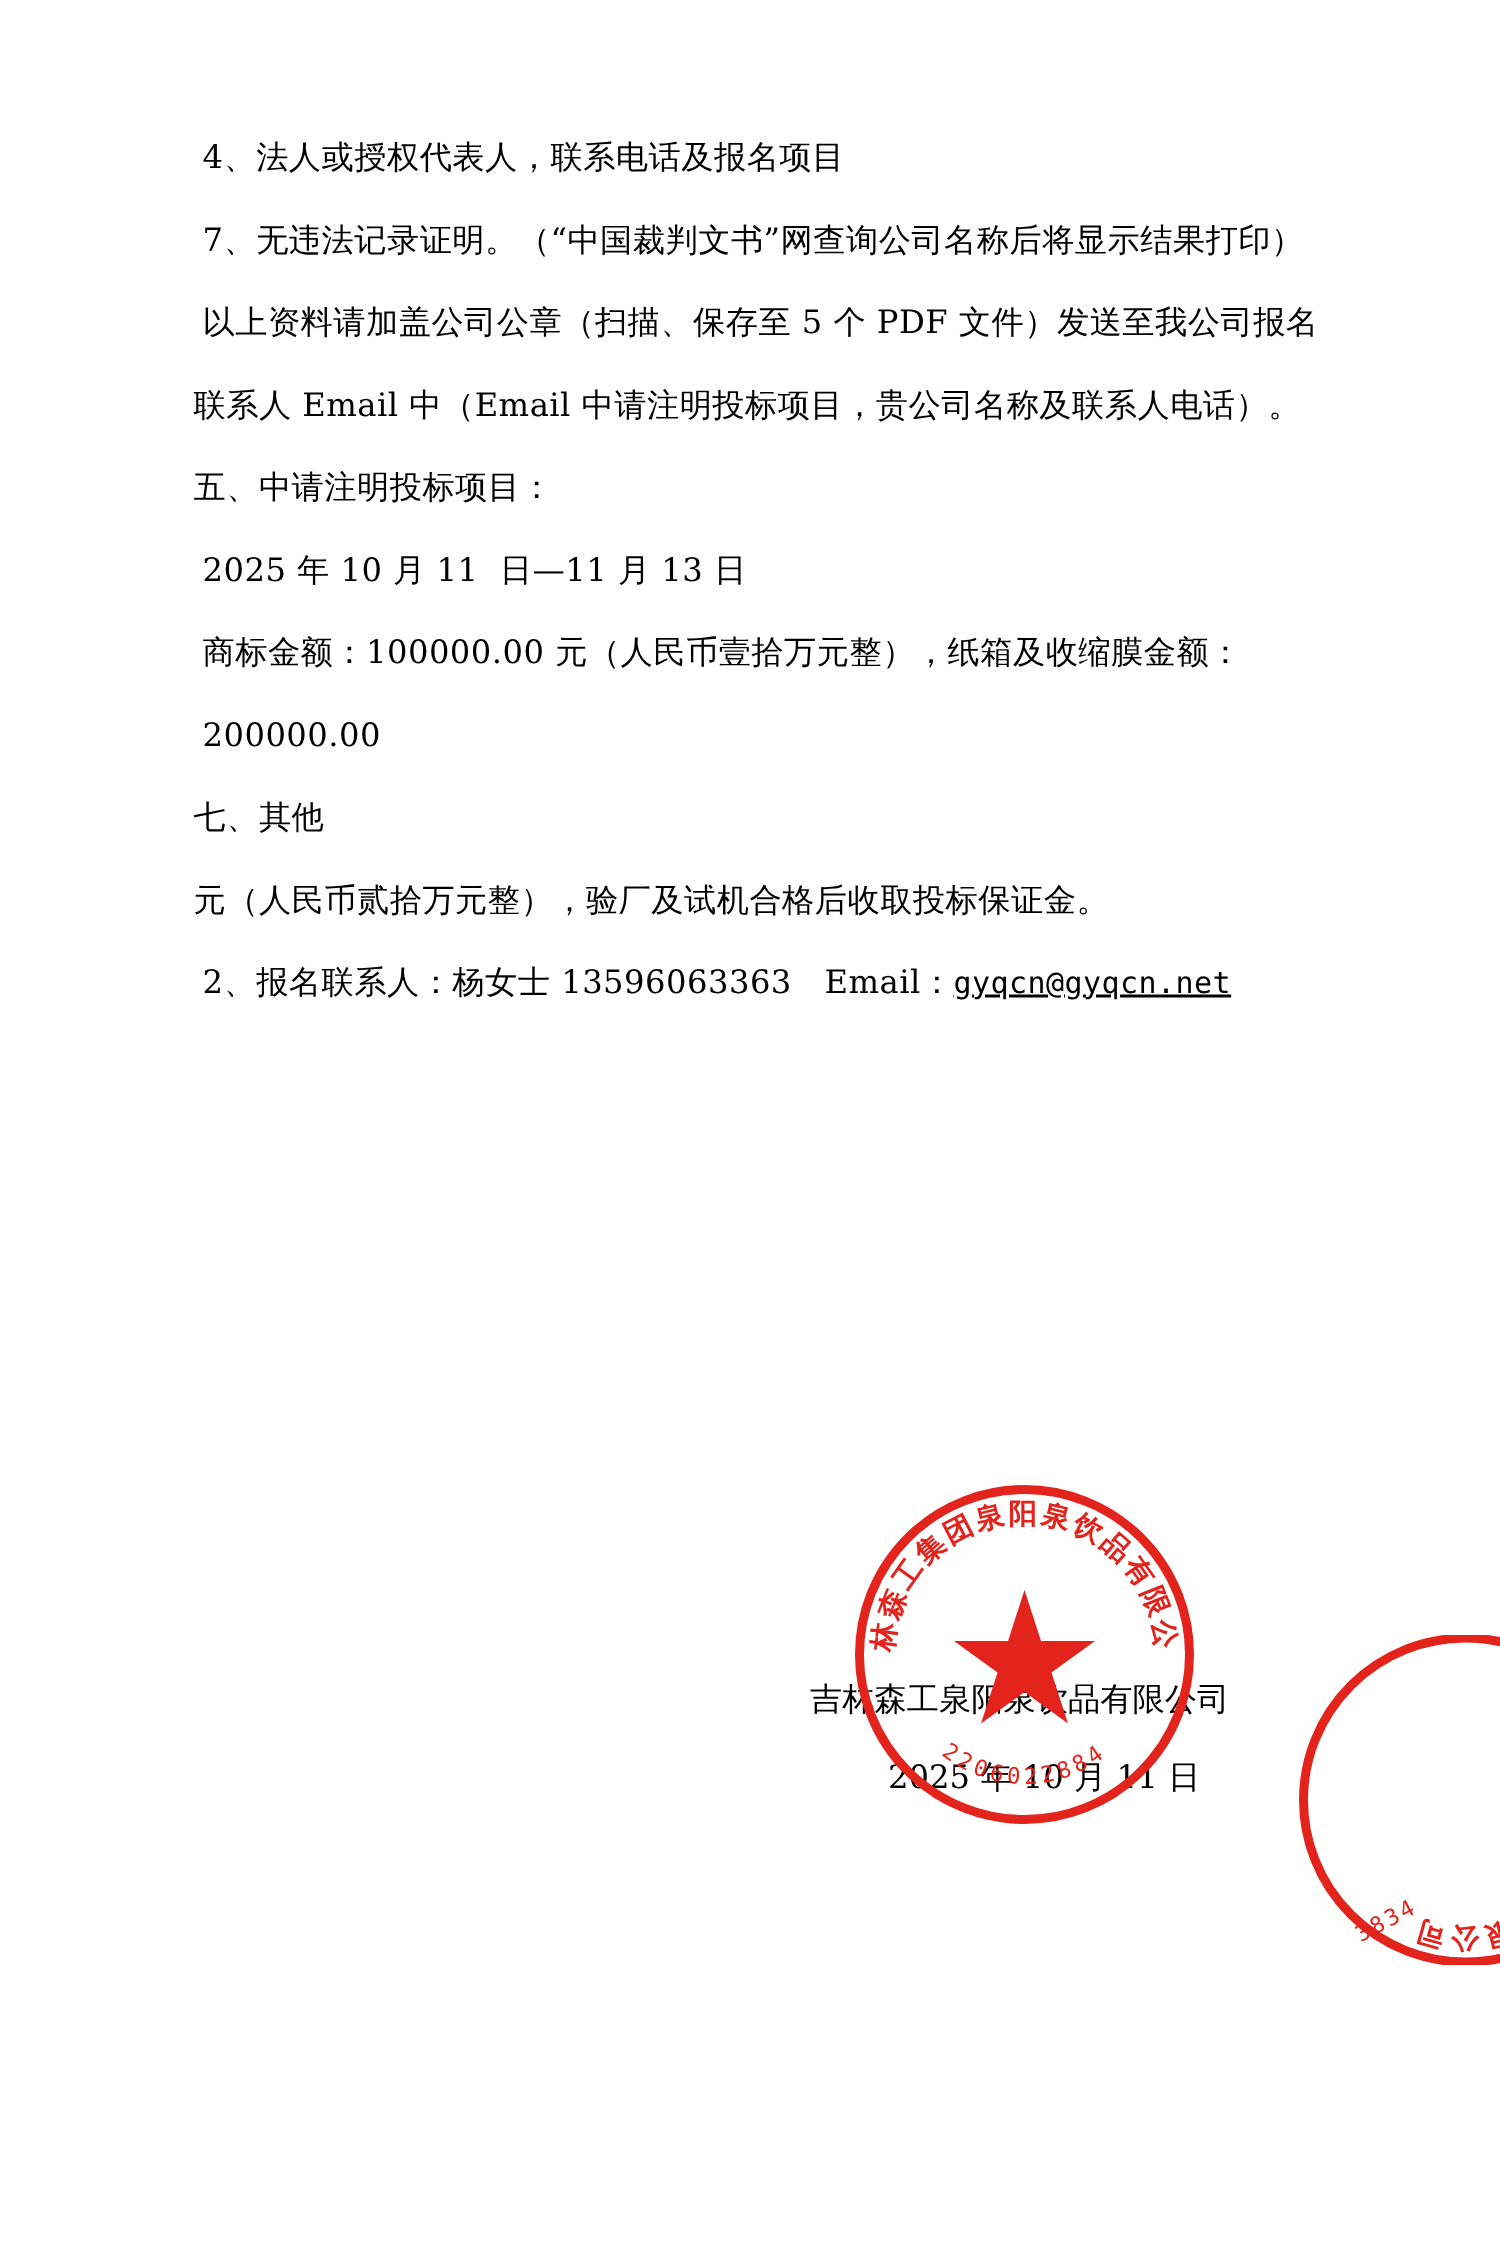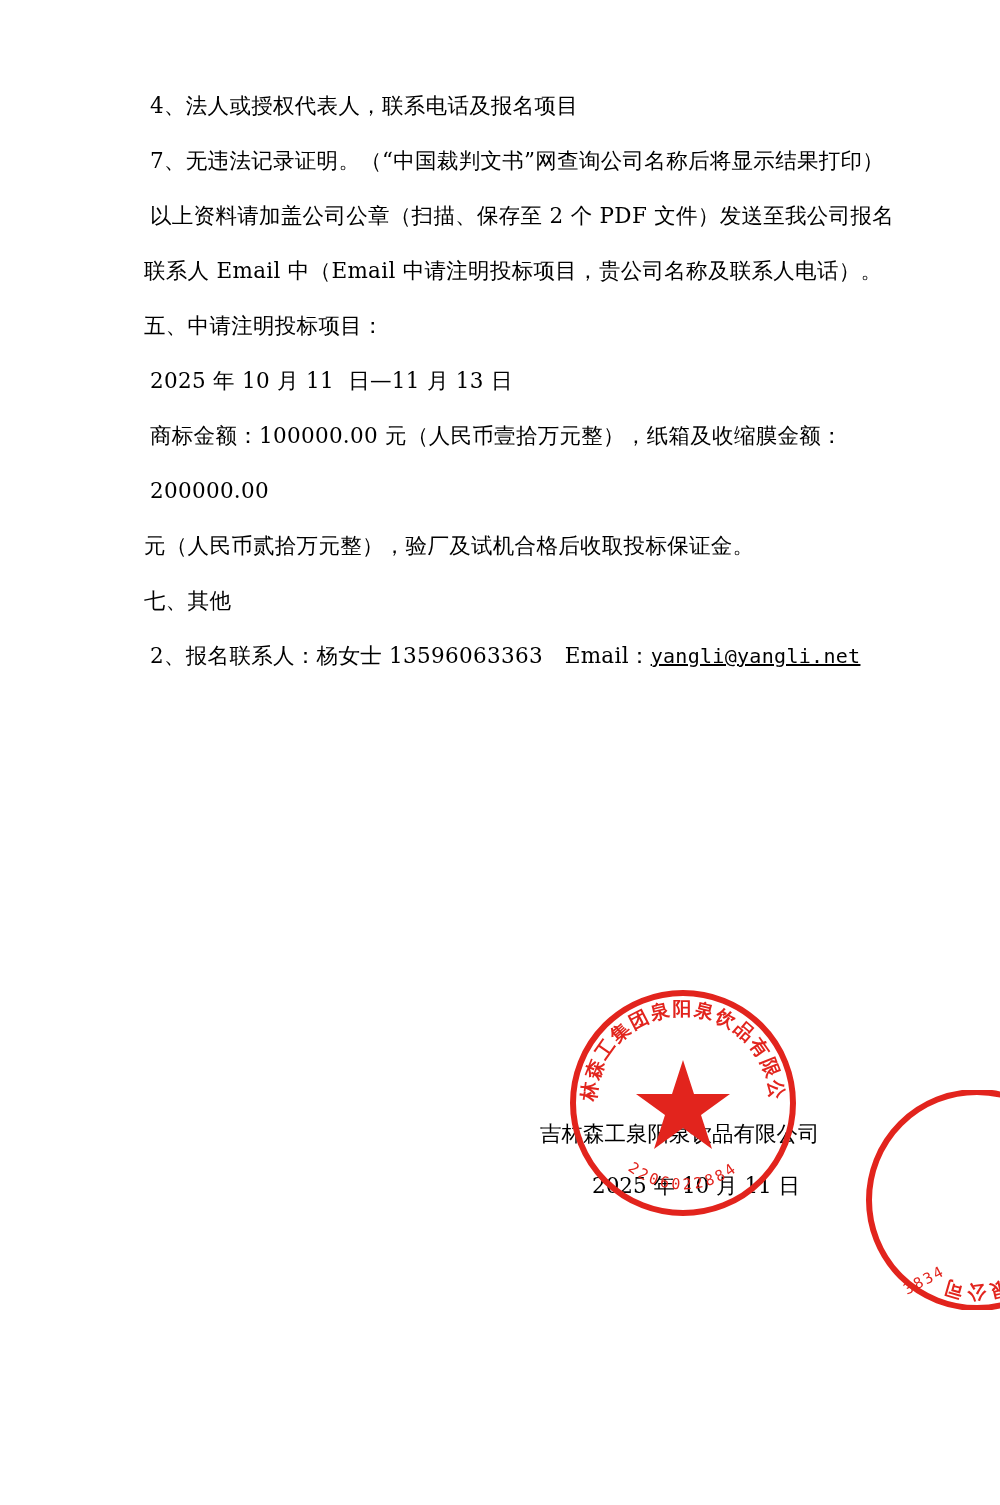--- a/index.html
+++ b/index.html
@@ -24,7 +24,7 @@
 
   .content {
     position: absolute;
-    left: 100px;
+    left: 85px;
     top: 78px;
     width: 830px;
   }

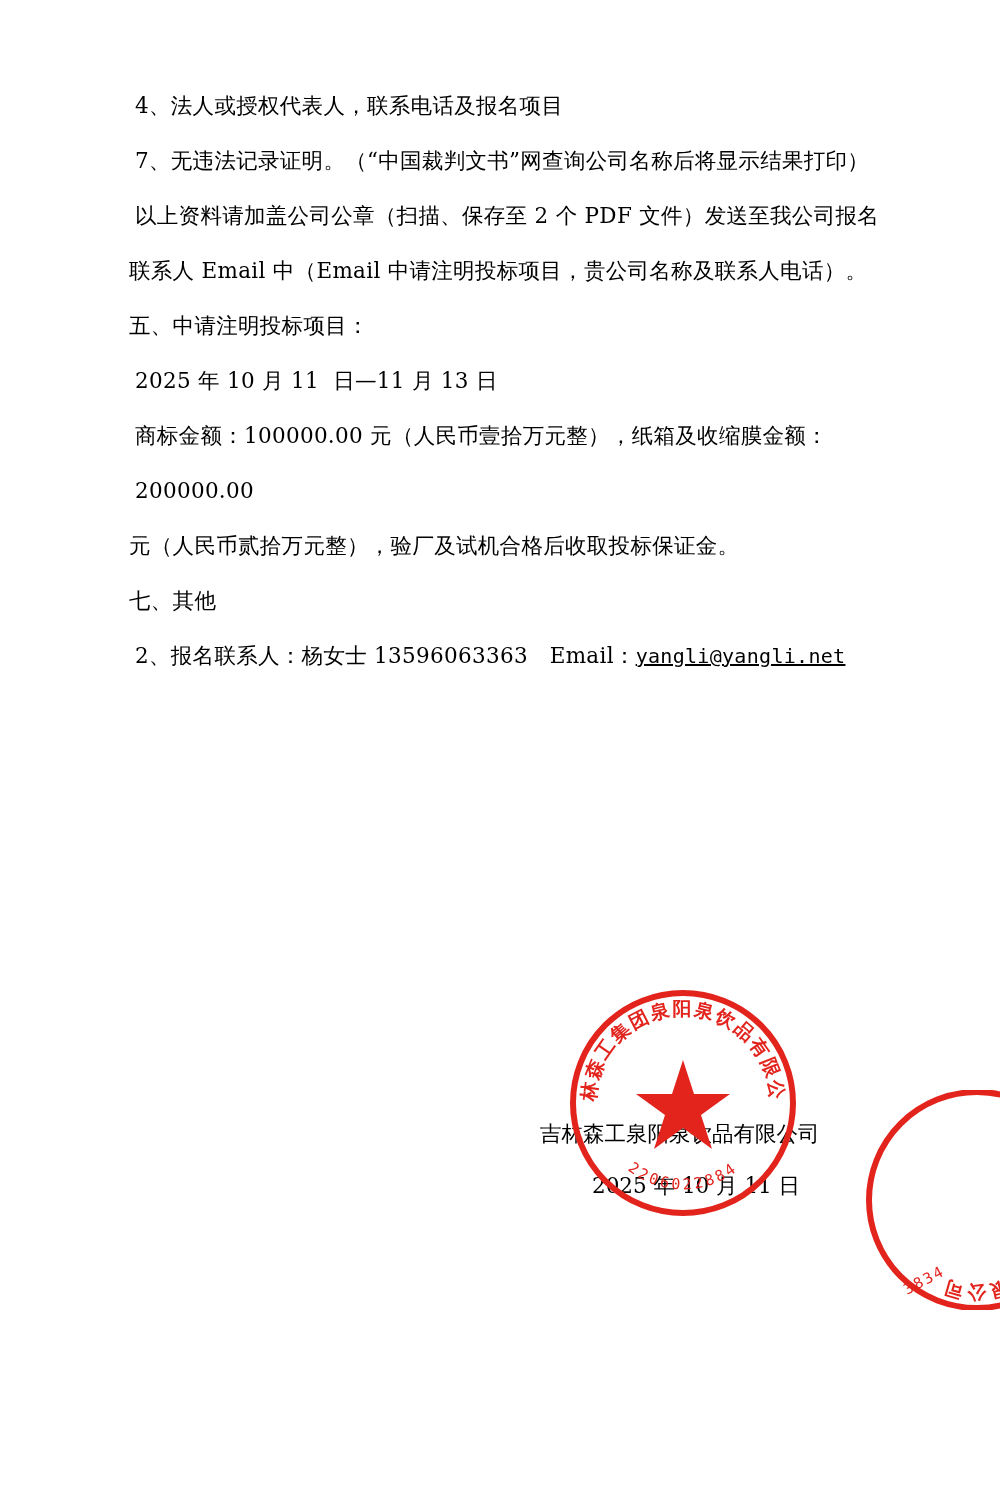--- a/index.html
+++ b/index.html
@@ -85,7 +85,7 @@
   <div class="content">
     <p class="line indent1">4、法人或授权代表人，联系电话及报名项目</p>
     <p class="line indent1">7、无违法记录证明。（“中国裁判文书”网查询公司名称后将显示结果打印）</p>
-    <p class="line indent1">以上资料请加盖公司公章（扫描、保存至 2 个 PDF 文件）发送至我公司报名</p>
+    <p class="line indent1">以上资料请加盖公司公章（扫描、保存至 5 个 PDF 文件）发送至我公司报名</p>
     <p class="line noindent">联系人 Email 中（Email 中请注明投标项目，贵公司名称及联系人电话）。</p>
     <p class="line noindent">五、中请注明投标项目：</p>
     <p class="line indent1">2025 年 10 月 11  日—11 月 13 日</p>

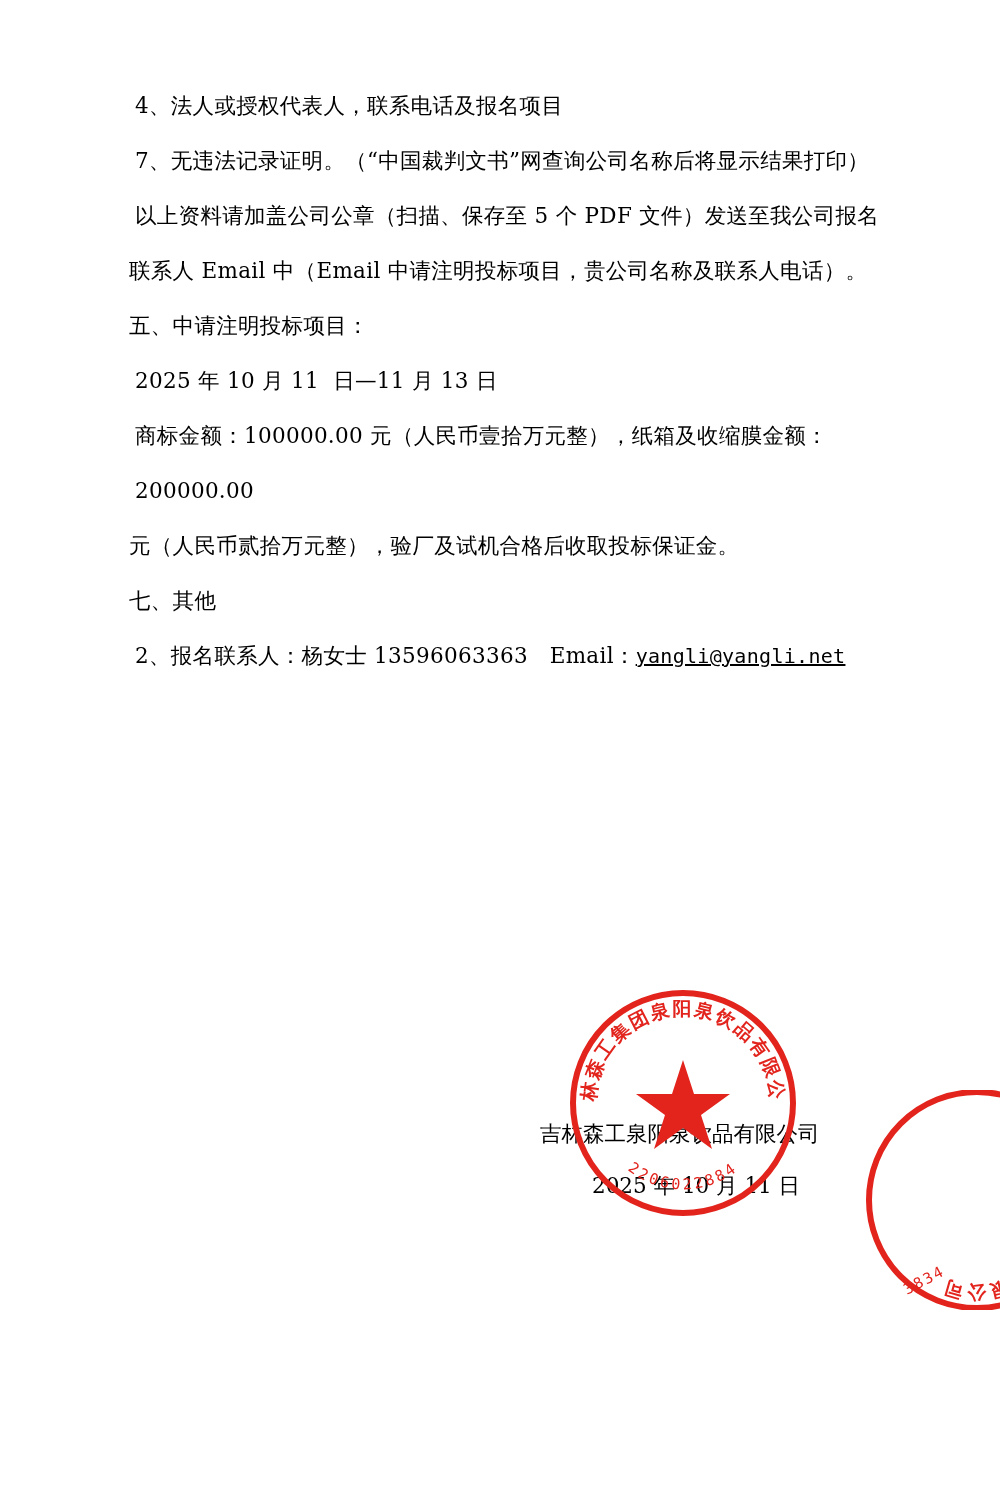--- a/index.html
+++ b/index.html
@@ -90,8 +90,8 @@
     <p class="line noindent">五、中请注明投标项目：</p>
     <p class="line indent1">2025 年 10 月 11  日—11 月 13 日</p>
     <p class="line indent1">商标金额：100000.00 元（人民币壹拾万元整），纸箱及收缩膜金额：200000.00</p>
+    <p class="line noindent">七、其他</p>
     <p class="line noindent">元（人民币贰拾万元整），验厂及试机合格后收取投标保证金。</p>
-    <p class="line noindent">七、其他</p>
     <p class="line indent2"><span>2、报名联系人：杨女士 13596063363　Email：</span><span class="underline-link">yangli@yangli.net</span></p>
   </div>
 

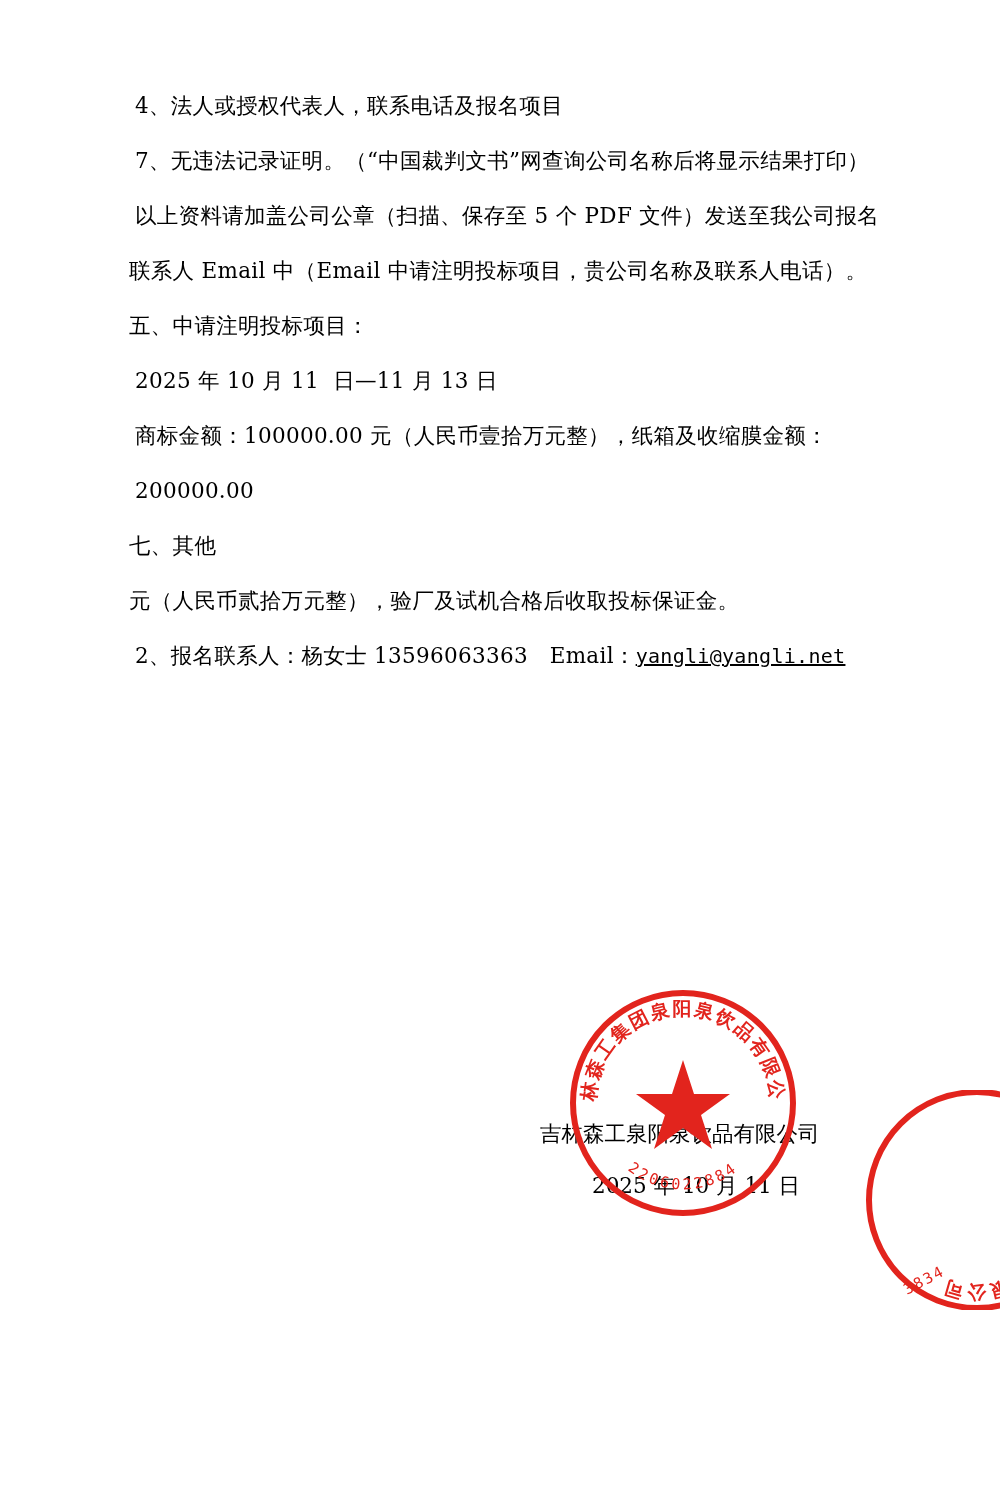--- a/index.html
+++ b/index.html
@@ -92,7 +92,7 @@
     <p class="line indent1">商标金额：100000.00 元（人民币壹拾万元整），纸箱及收缩膜金额：200000.00</p>
     <p class="line noindent">七、其他</p>
     <p class="line noindent">元（人民币贰拾万元整），验厂及试机合格后收取投标保证金。</p>
-    <p class="line indent2"><span>2、报名联系人：杨女士 13596063363　Email：</span><span class="underline-link">yangli@yangli.net</span></p>
+    <p class="line indent2"><span>2、报名联系人：杨女士 13596063363　Email：</span><span class="underline-link">gyqcn@gyqcn.net</span></p>
   </div>
 
   <div class="sig-block">

